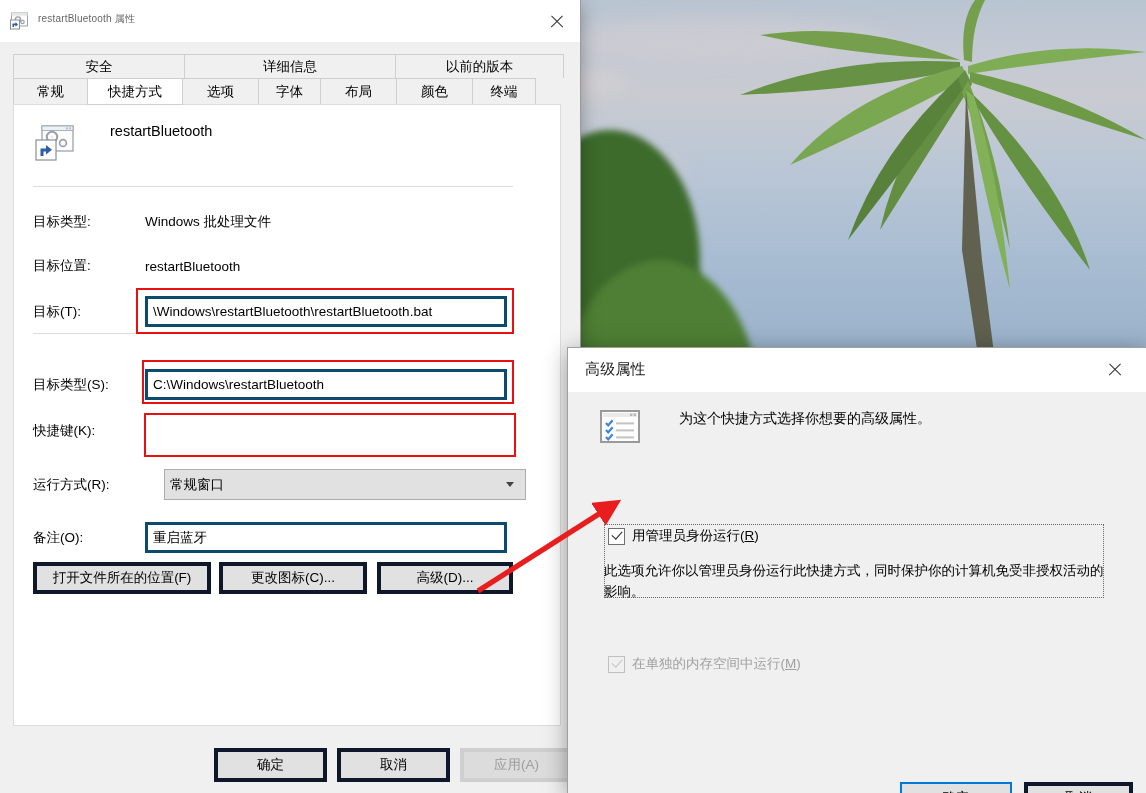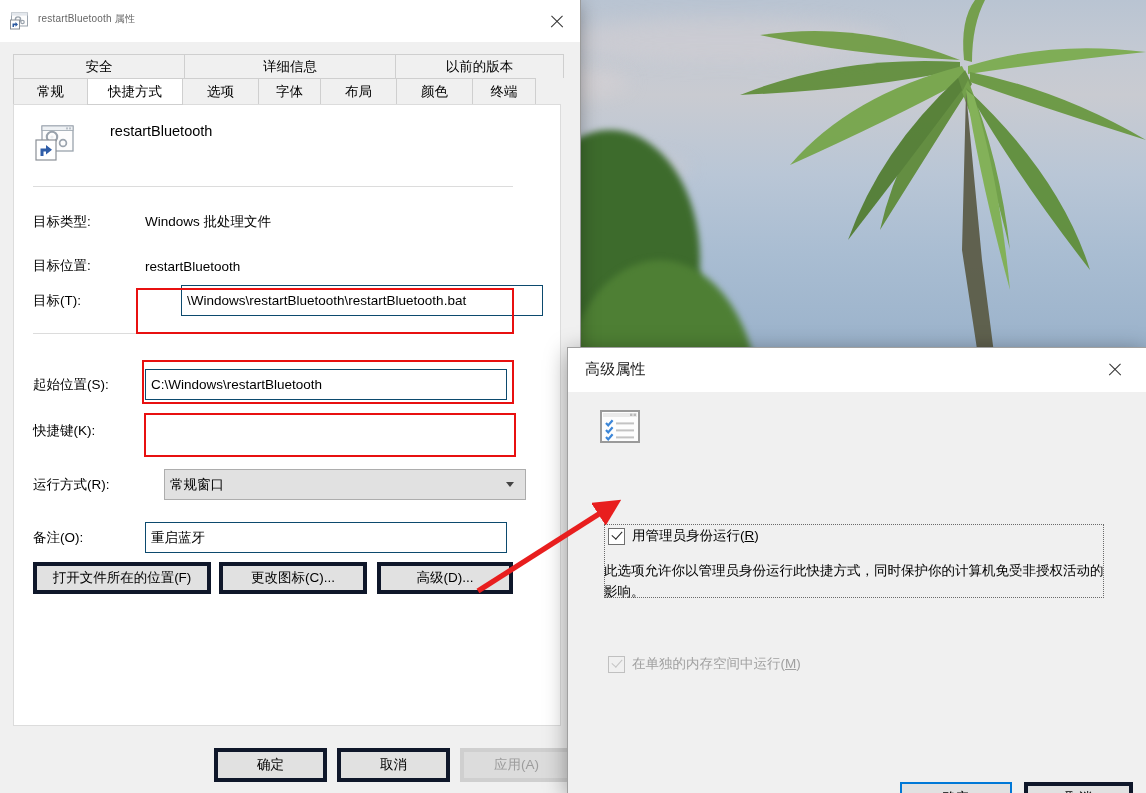--- a/index.html
+++ b/index.html
@@ -293,7 +293,7 @@
       <span>restartBluetooth</span>
     </div>
 
-    <div class="frow" style="top:180px;gap:36px;">
+    <div class="frow" style="top:191px;">
       <span class="flabel">目标(T):</span>
       <span class="fbox" style="width:362px;">\Windows\restartBluetooth\restartBluetooth.bat</span>
     </div>

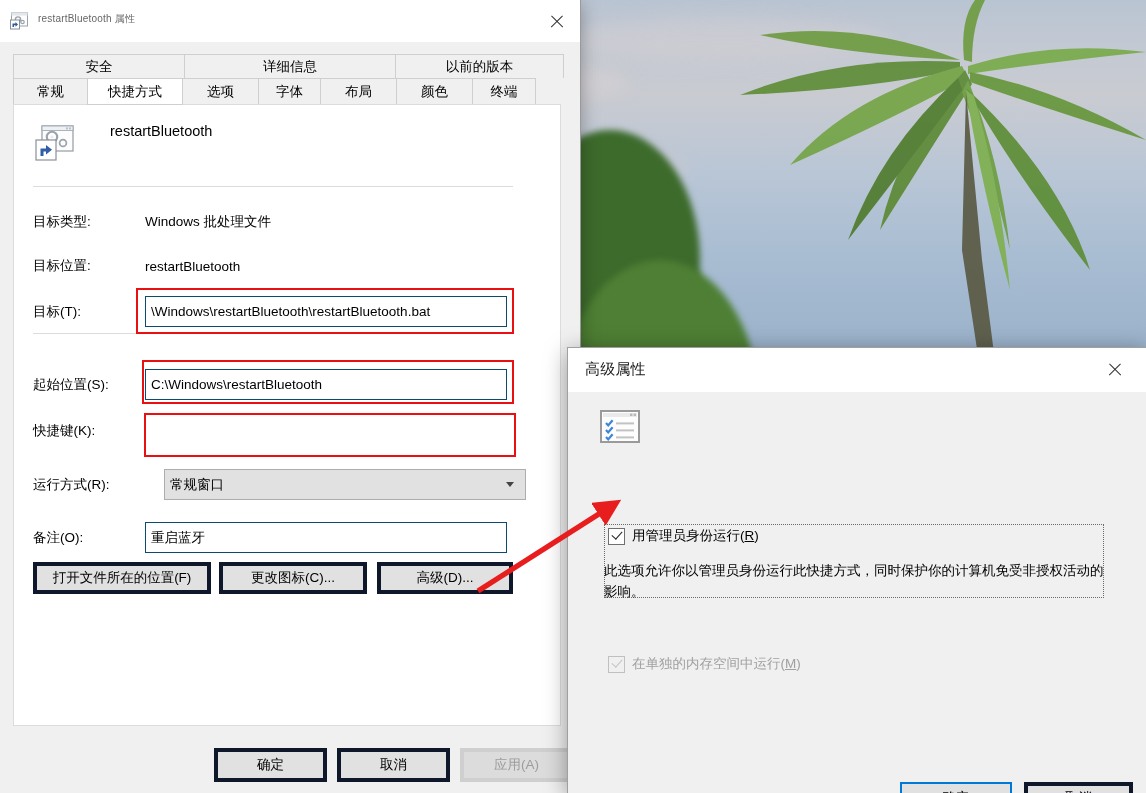--- a/index.html
+++ b/index.html
@@ -110,7 +110,7 @@
   .frow{position:absolute;left:19px;display:flex;align-items:center;}
   .flabel{width:112px;font-size:13.5px;color:#000;}
   .fbox{
-    box-sizing:border-box;border:1px solid #0c4a6e;background:#fff;height:31px;
+    box-sizing:border-box;border:3px solid #0c4a6e;background:#fff;height:31px;
     display:flex;align-items:center;padding:0 5px;font-size:13.5px;
   }
   .fbox.combo{background:#e1e1e1;border:1px solid #adadad;justify-content:space-between;}

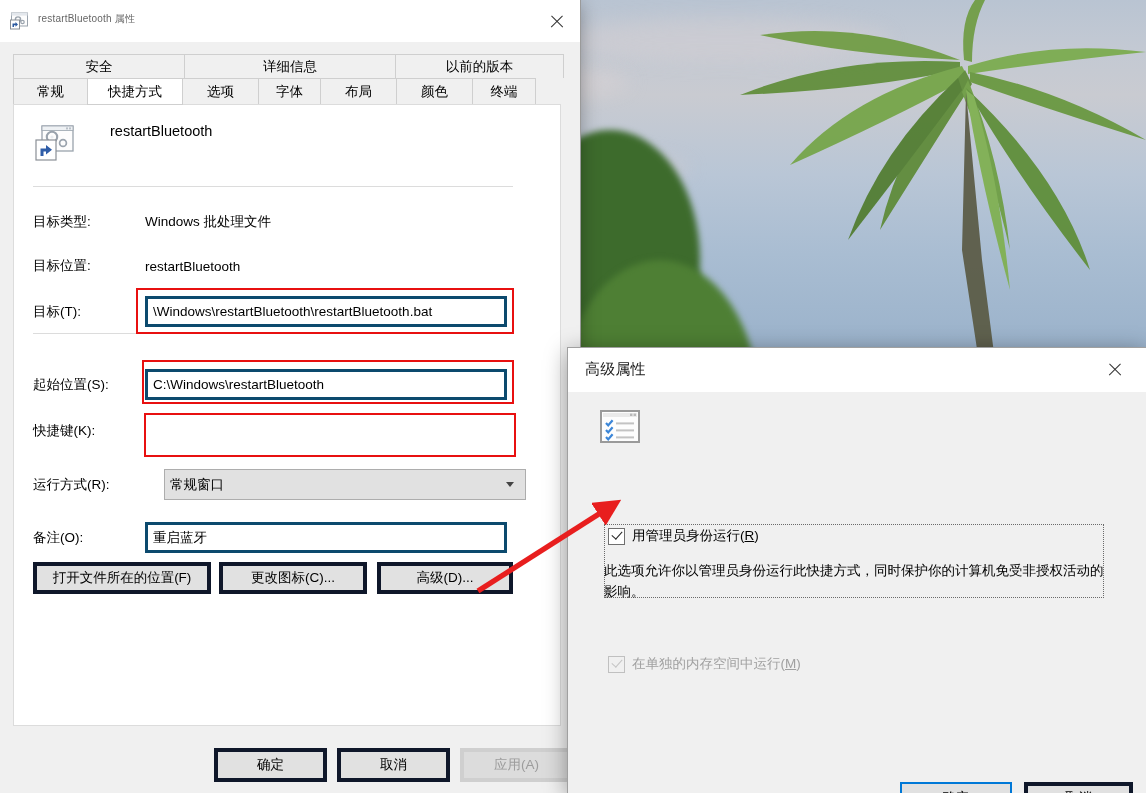--- a/index.html
+++ b/index.html
@@ -301,7 +301,7 @@
     <div class="hr2"></div>
 
     <div class="frow" style="top:264px;">
-      <span class="flabel">起始位置(S):</span>
+      <span class="flabel">目标类型(S):</span>
       <span class="fbox" style="width:362px;">C:\Windows\restartBluetooth</span>
     </div>
 

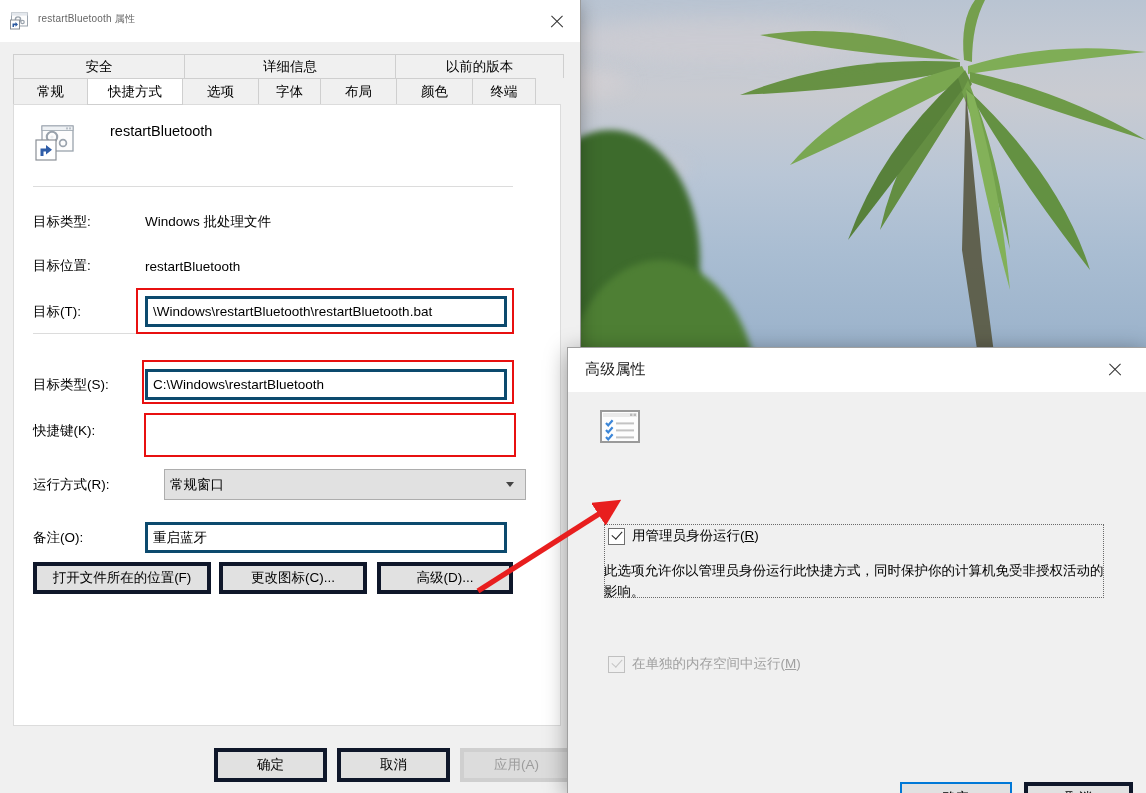--- a/index.html
+++ b/index.html
@@ -362,6 +362,7 @@
           <rect x="16" y="26.4" width="18" height="2" fill="#c3c3c3"></rect>
         </svg>
       </span>
+      <span class="txt">为这个快捷方式选择你想要的高级属性。</span>
     </div>
 
     <div class="groupbox"></div>

